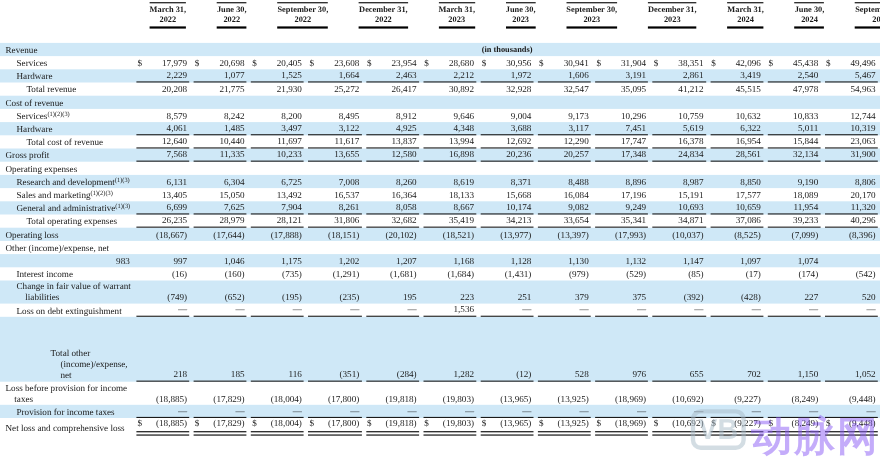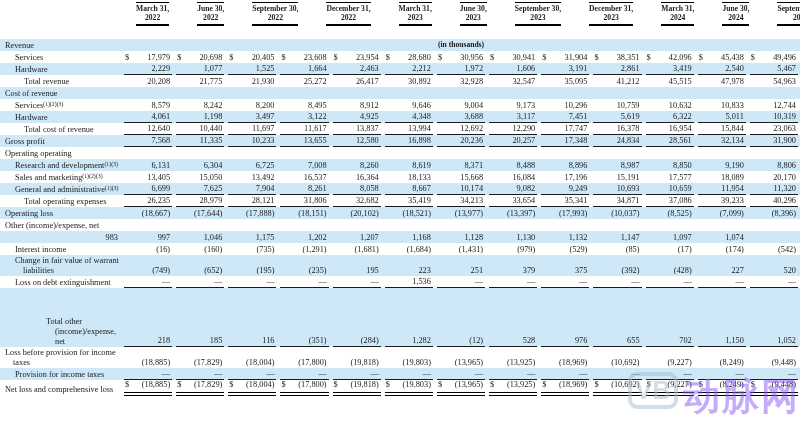--- a/index.html
+++ b/index.html
@@ -358,7 +358,7 @@
             <span>4,061</span>
           </div>
           <div class="cell u1">
-            <span>1,198</span>
+            <span>1,485</span>
           </div>
           <div class="cell u1">
             <span>3,497</span>

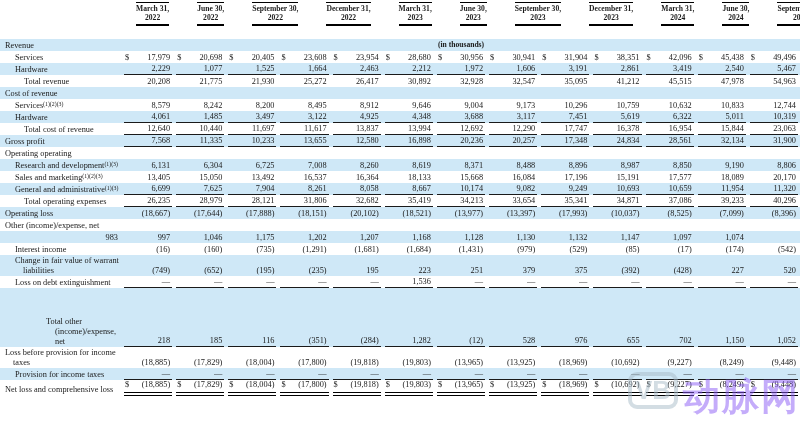--- a/index.html
+++ b/index.html
@@ -479,7 +479,7 @@
           </div>
         </div>
         <div class="grid-row body-row">
-          <div class="label-cell ind0"><span>Operating operating</span></div>
+          <div class="label-cell ind0"><span>Operating expenses</span></div>
         </div>
         <div class="grid-row body-row shade">
           <div class="label-cell ind1"><span>Research and development</span><span class="sup">(1)</span><span class="sup">(3)</span></div>

